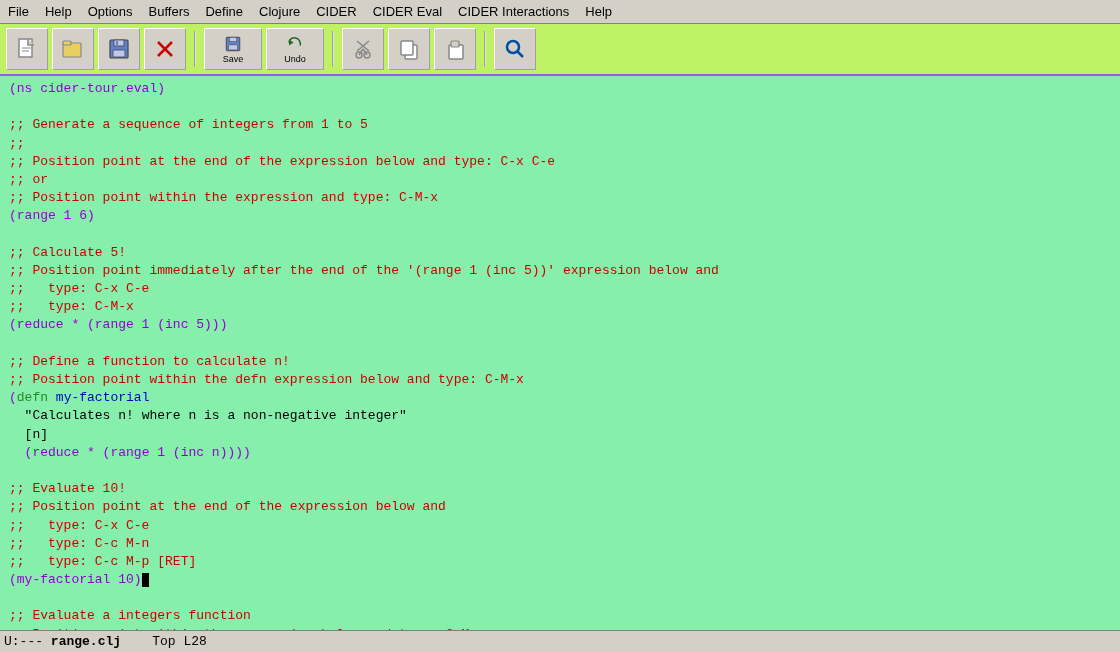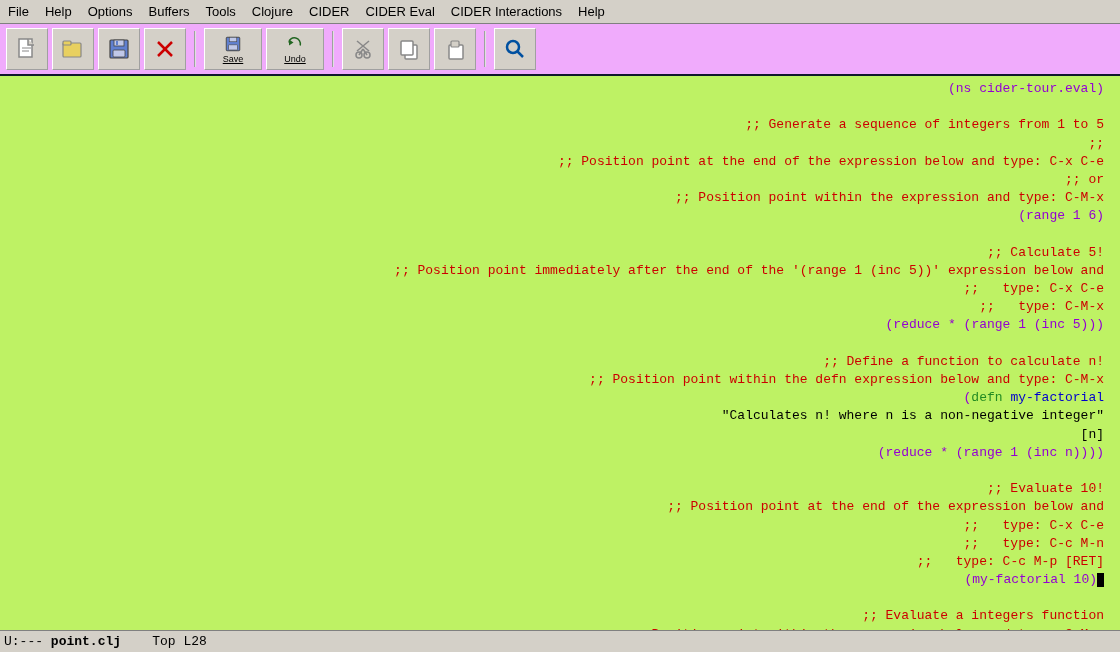--- a/index.html
+++ b/index.html
@@ -136,7 +136,7 @@
   <span class="menu-item">Help</span>
   <span class="menu-item">Options</span>
   <span class="menu-item">Buffers</span>
-  <span class="menu-item">Tools</span>
+  <span class="menu-item">Define</span>
   <span class="menu-item">Clojure</span>
   <span class="menu-item">CIDER</span>
   <span class="menu-item">CIDER Eval</span>

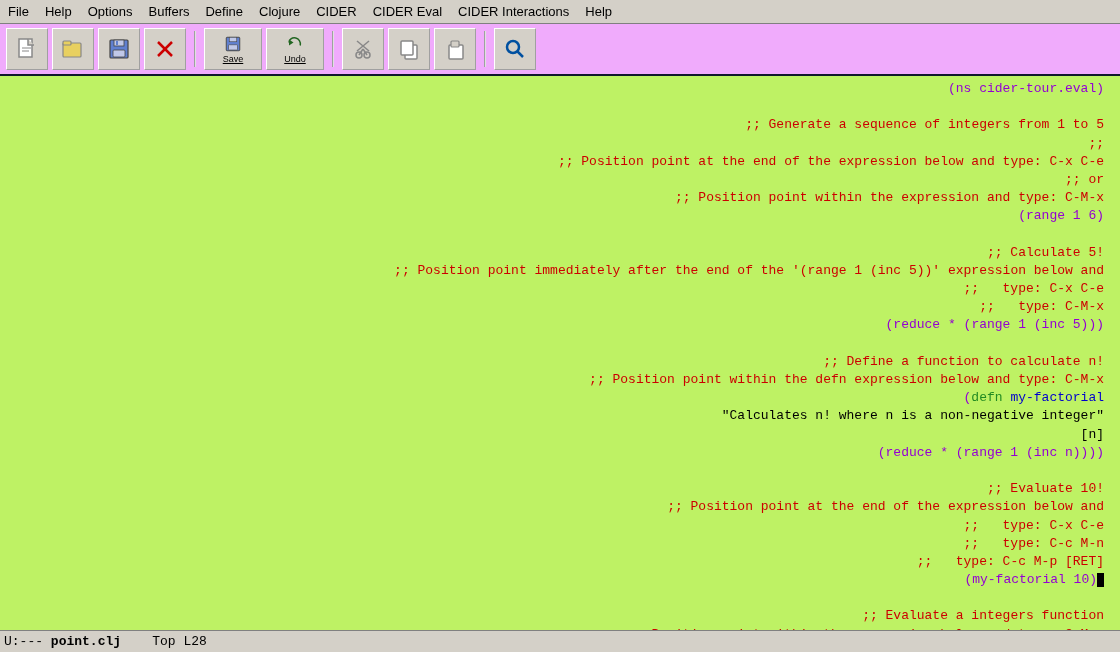--- a/index.html
+++ b/index.html
@@ -37,13 +37,12 @@
     #toolbar {
       display: flex;
       align-items: center;
-      background: #f0abfc;
-      border-bottom: 2px solid #0f172a;
+      background: #bef264;
+      border-bottom: 2px solid #8b5cf6;
       height: 52px;
       padding: 4px 6px;
       gap: 4px;
       flex-shrink: 0;
-      text-decoration: underline;
     }
     .toolbar-btn {
       display: flex;

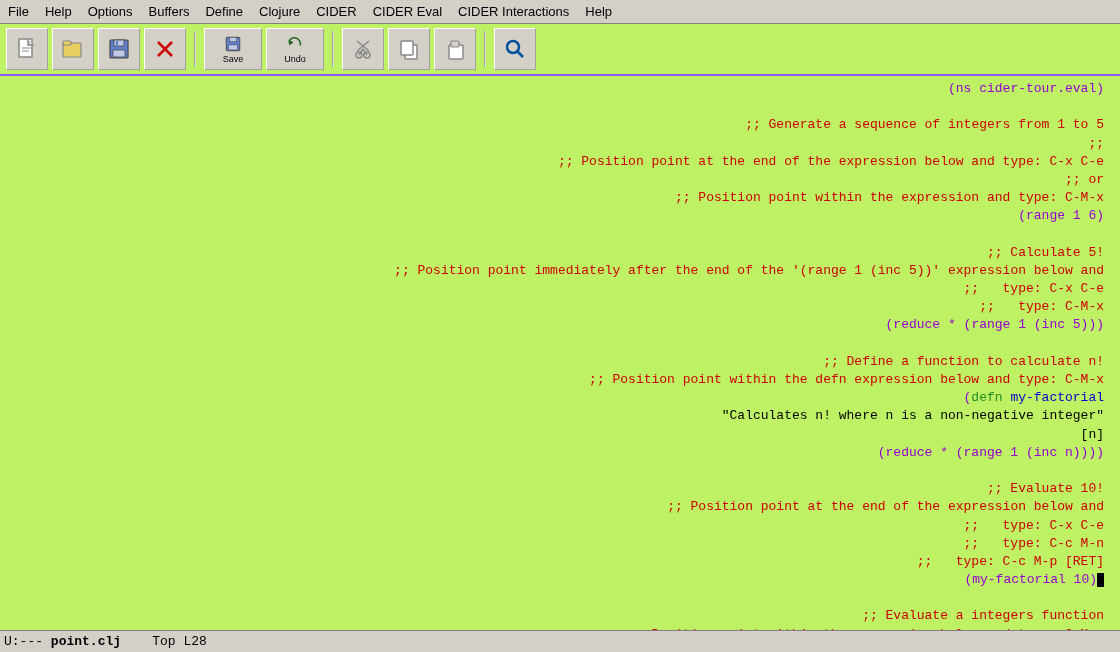--- a/index.html
+++ b/index.html
@@ -79,11 +79,10 @@
     
     #editor {
       flex: 1;
-      background: #bef264;
+      background: #86efac;
       overflow-y: auto;
       overflow-x: auto;
-      padding: 4px 16px;
-      text-align: right;
+      padding: 4px 9px;
     }
     .code-content {
       white-space: pre;

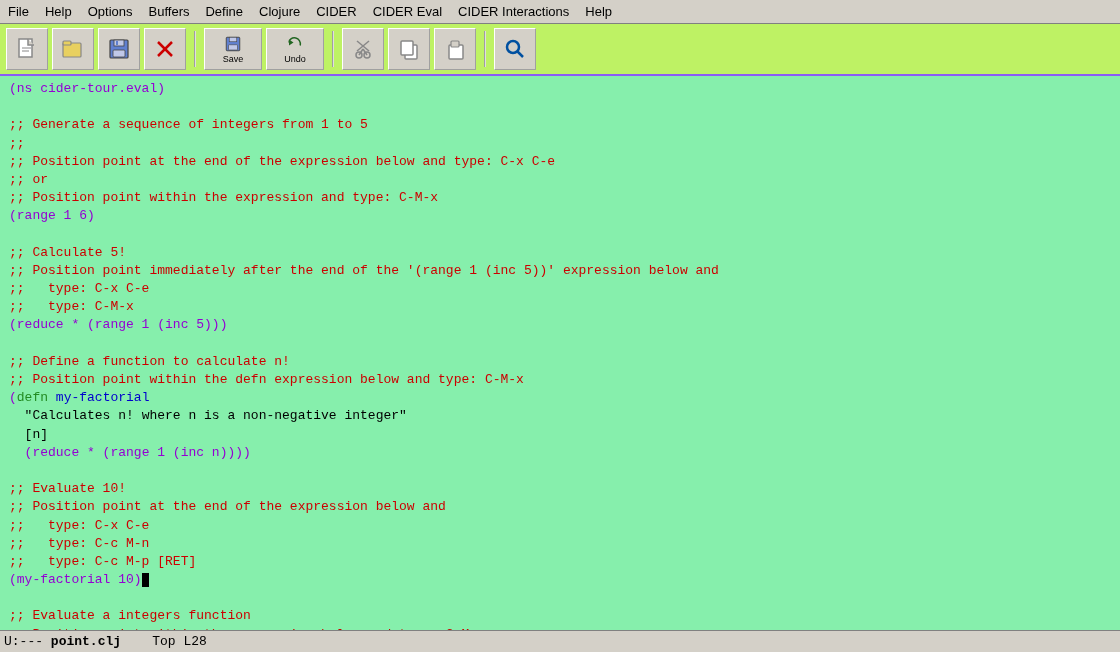--- a/index.html
+++ b/index.html
@@ -275,7 +275,7 @@
 <div id="statusbar">
   <span class="status-text">U:---</span>
   <span class="status-text">&nbsp;</span>
-  <span class="status-text status-bold">point.clj</span>
+  <span class="status-text status-bold">range.clj</span>
   <span class="status-text">&nbsp;&nbsp;&nbsp;&nbsp;</span>
   <span class="status-text">Top L28</span>
   <span class="status-text">&nbsp;&nbsp;&nbsp;&nbsp;</span>

